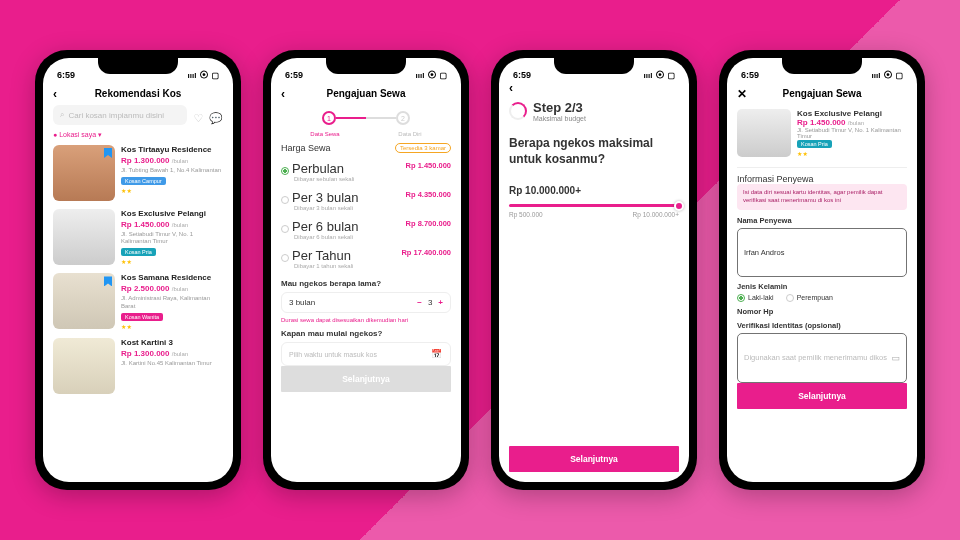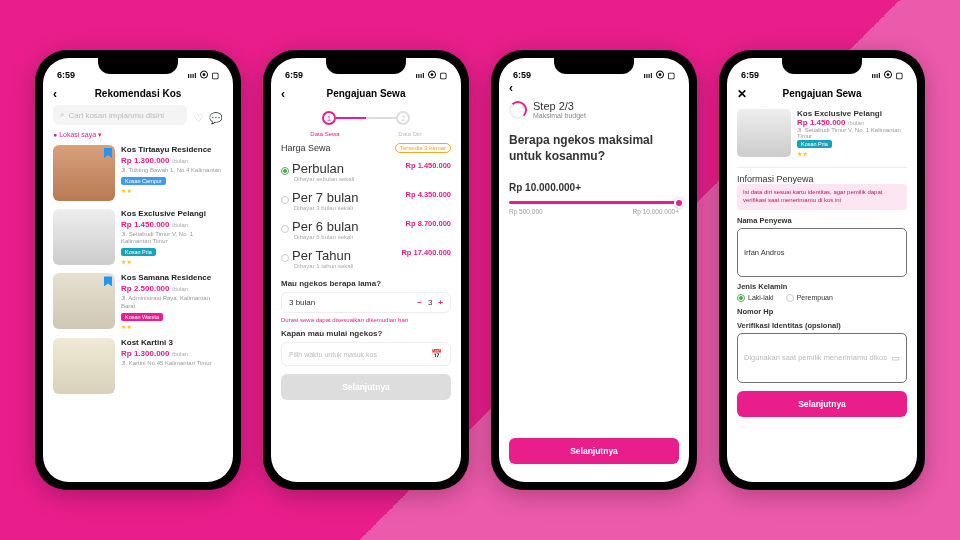--- a/index.html
+++ b/index.html
@@ -105,7 +105,7 @@
   .p3-content { padding-top:6px; }
   .spinner { width:18px; height:18px; border:2.5px solid #eee; border-top-color:#e91e8c; border-right-color:#e91e8c; border-radius:50%; display:inline-block; }
   .steprow { display:flex; gap:6px; align-items:center; margin-bottom:14px; }
-  .step-txt .a { font-size:11px; font-weight:400; }
+  .step-txt .a { font-size:13px; font-weight:700; }
   .step-txt .b { font-size:7px; color:#888; }
   .big-q { font-size:12px; font-weight:800; line-height:1.3; margin-bottom:18px; }
   .big-val { font-size:10px; font-weight:600; margin-bottom:8px; }

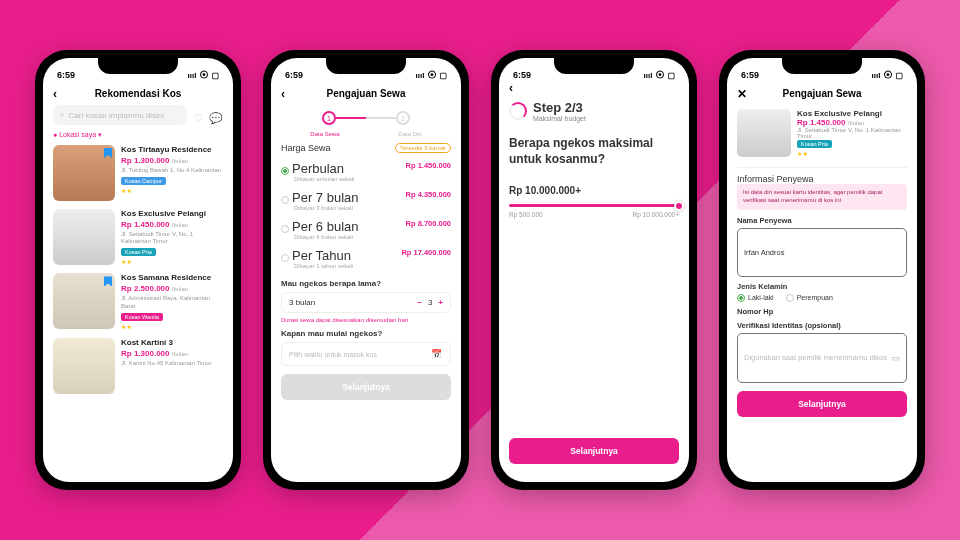--- a/index.html
+++ b/index.html
@@ -245,7 +245,7 @@
         <span class="val">Rp 1.450.000</span>
       </div>
       <div class="price-row">
-        <div><span class="radio"></span><span class="lbl">Per 7 bulan</span><div class="sub" style="margin-left:13px">Dibayar 3 bulan sekali</div></div>
+        <div><span class="radio"></span><span class="lbl">Per 3 bulan</span><div class="sub" style="margin-left:13px">Dibayar 3 bulan sekali</div></div>
         <span class="val">Rp 4.350.000</span>
       </div>
       <div class="price-row">

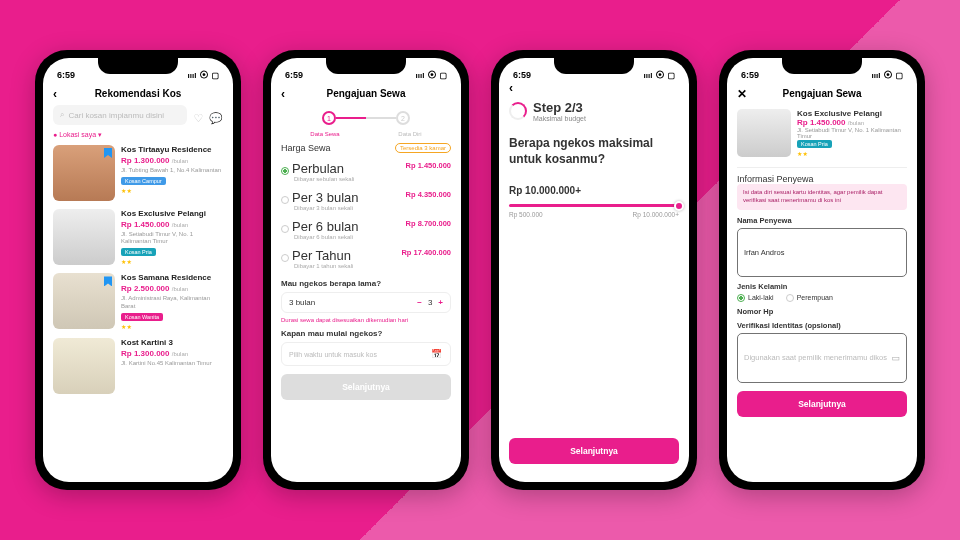--- a/index.html
+++ b/index.html
@@ -97,7 +97,7 @@
   .note { font-size:6px; color:#e91e8c; margin:4px 0 6px; }
   .date-box { border:1px solid #eee; border-radius:6px; padding:6px 7px; display:flex; justify-content:space-between; align-items:center; font-size:7px; color:#bbb; }
   .cal-ic { color:#2196f3; font-size:9px; }
-  .btn { margin:8px 0; padding:8px; border-radius:6px; text-align:center; font-size:8.5px; font-weight:600; cursor:pointer; }
+  .btn { margin:0 0; padding:8px; border-radius:1px; text-align:center; font-size:8.5px; font-weight:600; cursor:pointer; }
   .btn-disabled { background:#ddd; color:#fff; }
   .btn-primary { background:#e91e8c; color:#fff; }
   

